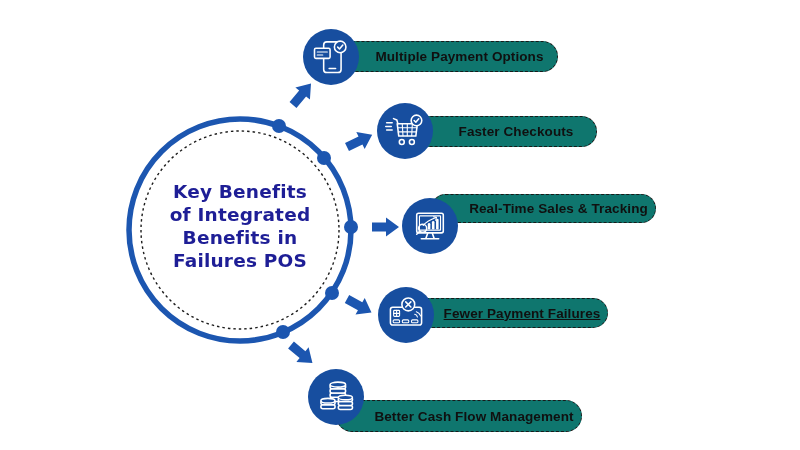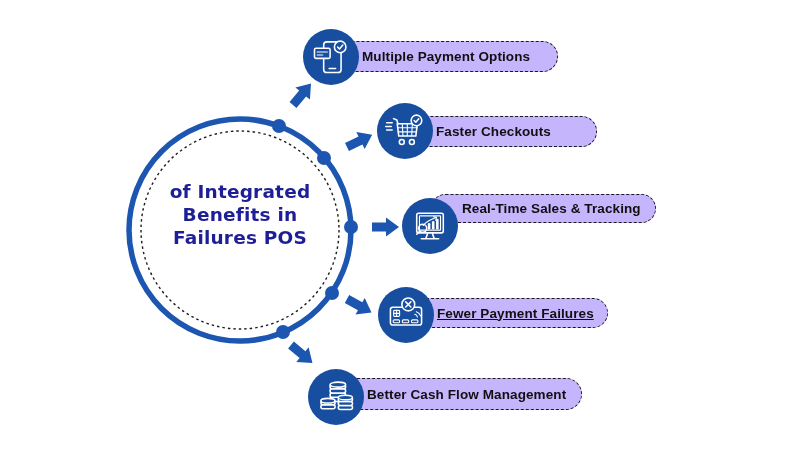--- a/index.html
+++ b/index.html
@@ -29,8 +29,8 @@
   .central-title span{display:block;}
   .pill{
     position:absolute;z-index:1;box-sizing:border-box;
-    border:1.5px dashed #1a1a1a;border-radius:16px;background:#c4b5fd;
-    display:flex;align-items:center;
+    border:1.5px dashed #1a1a1a;border-radius:16px;background:#0f766e;
+    display:flex;align-items:center;justify-content:center;
     padding-left:30px;white-space:nowrap;
     font-weight:700;font-size:13.5px;letter-spacing:.1px;color:var(--label-text);
   }

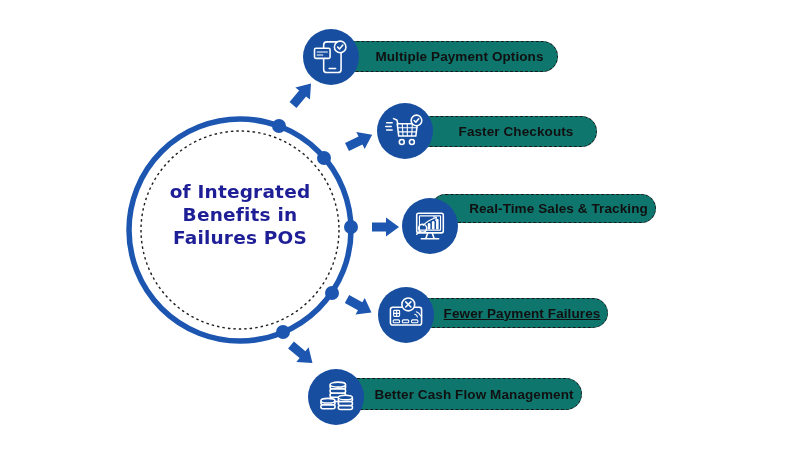--- a/index.html
+++ b/index.html
@@ -81,6 +81,7 @@
 
   
   <div class="central-title">
+    <span>Key Benefits</span>
     <span>of Integrated</span>
     <span>Benefits in</span>
     <span>Failures POS</span>

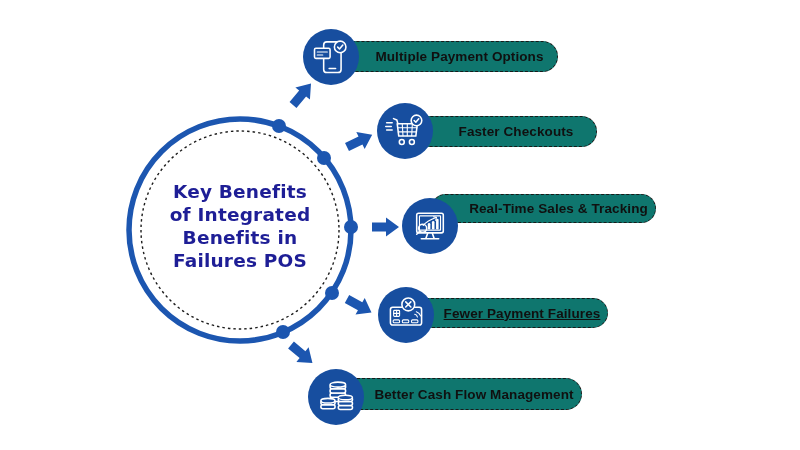--- a/index.html
+++ b/index.html
@@ -176,7 +176,7 @@
 
   
   <div class="benefit-row">
-    <div class="pill" style="left:336px;top:378px;width:246px;height:32px;">
+    <div class="pill" style="left:336px;top:400px;width:246px;height:32px;">
       <span>Better Cash Flow Management</span>
     </div>
     <div class="icon-circle" style="left:308px;top:369px;">

